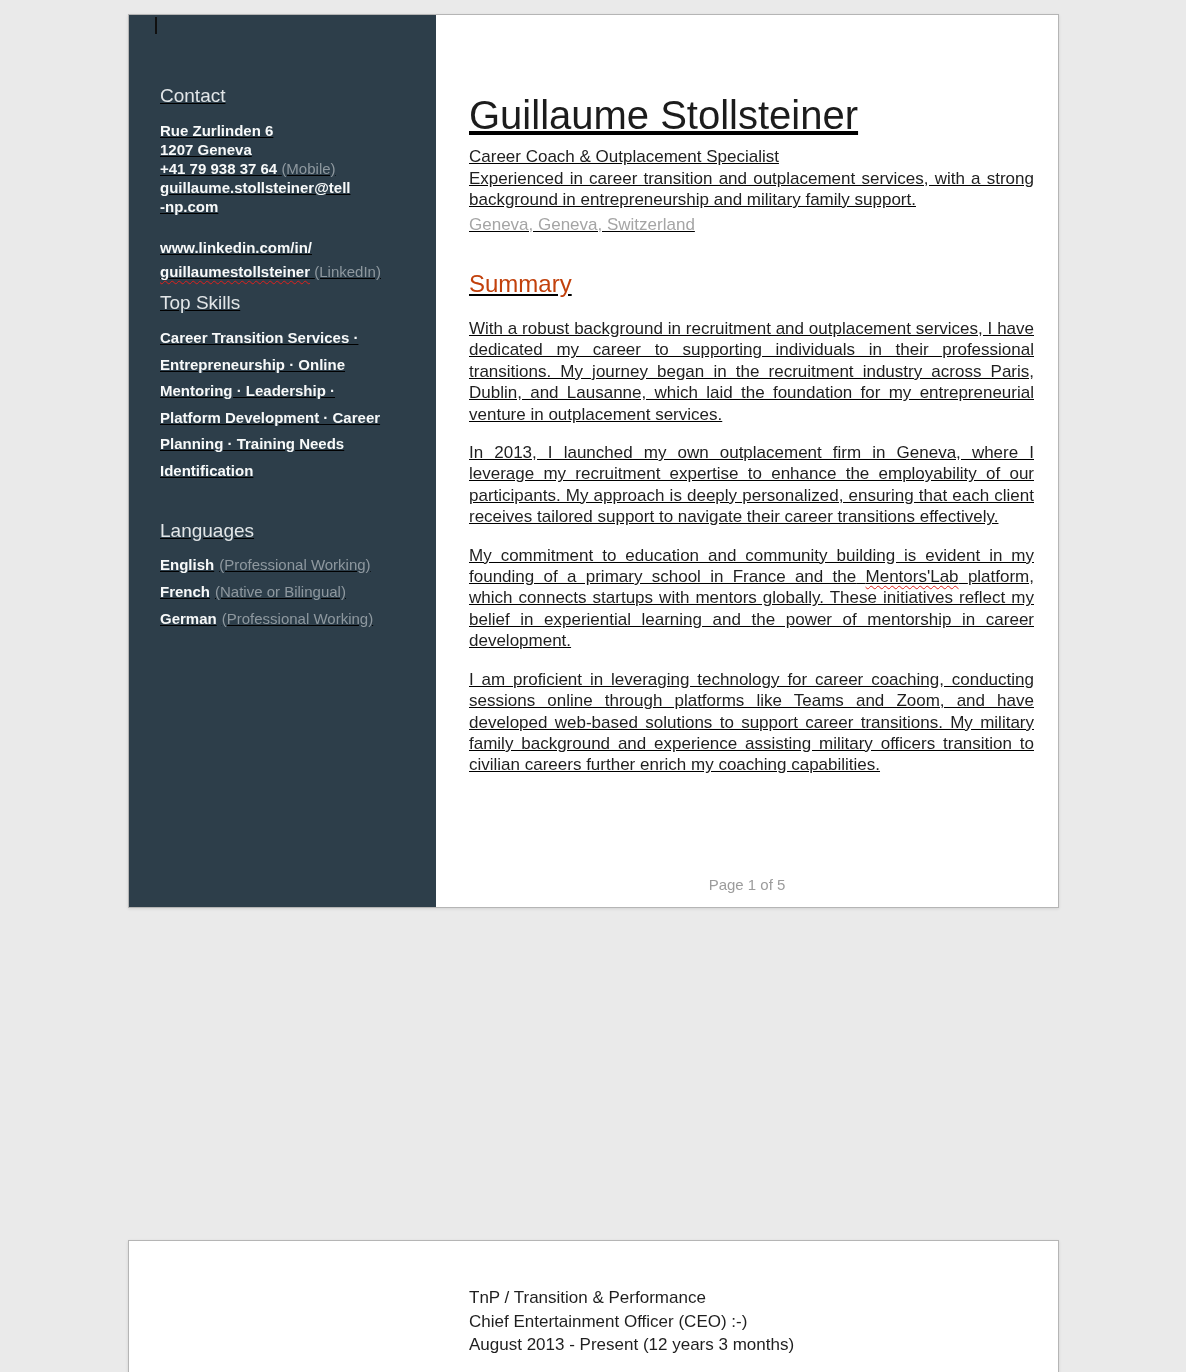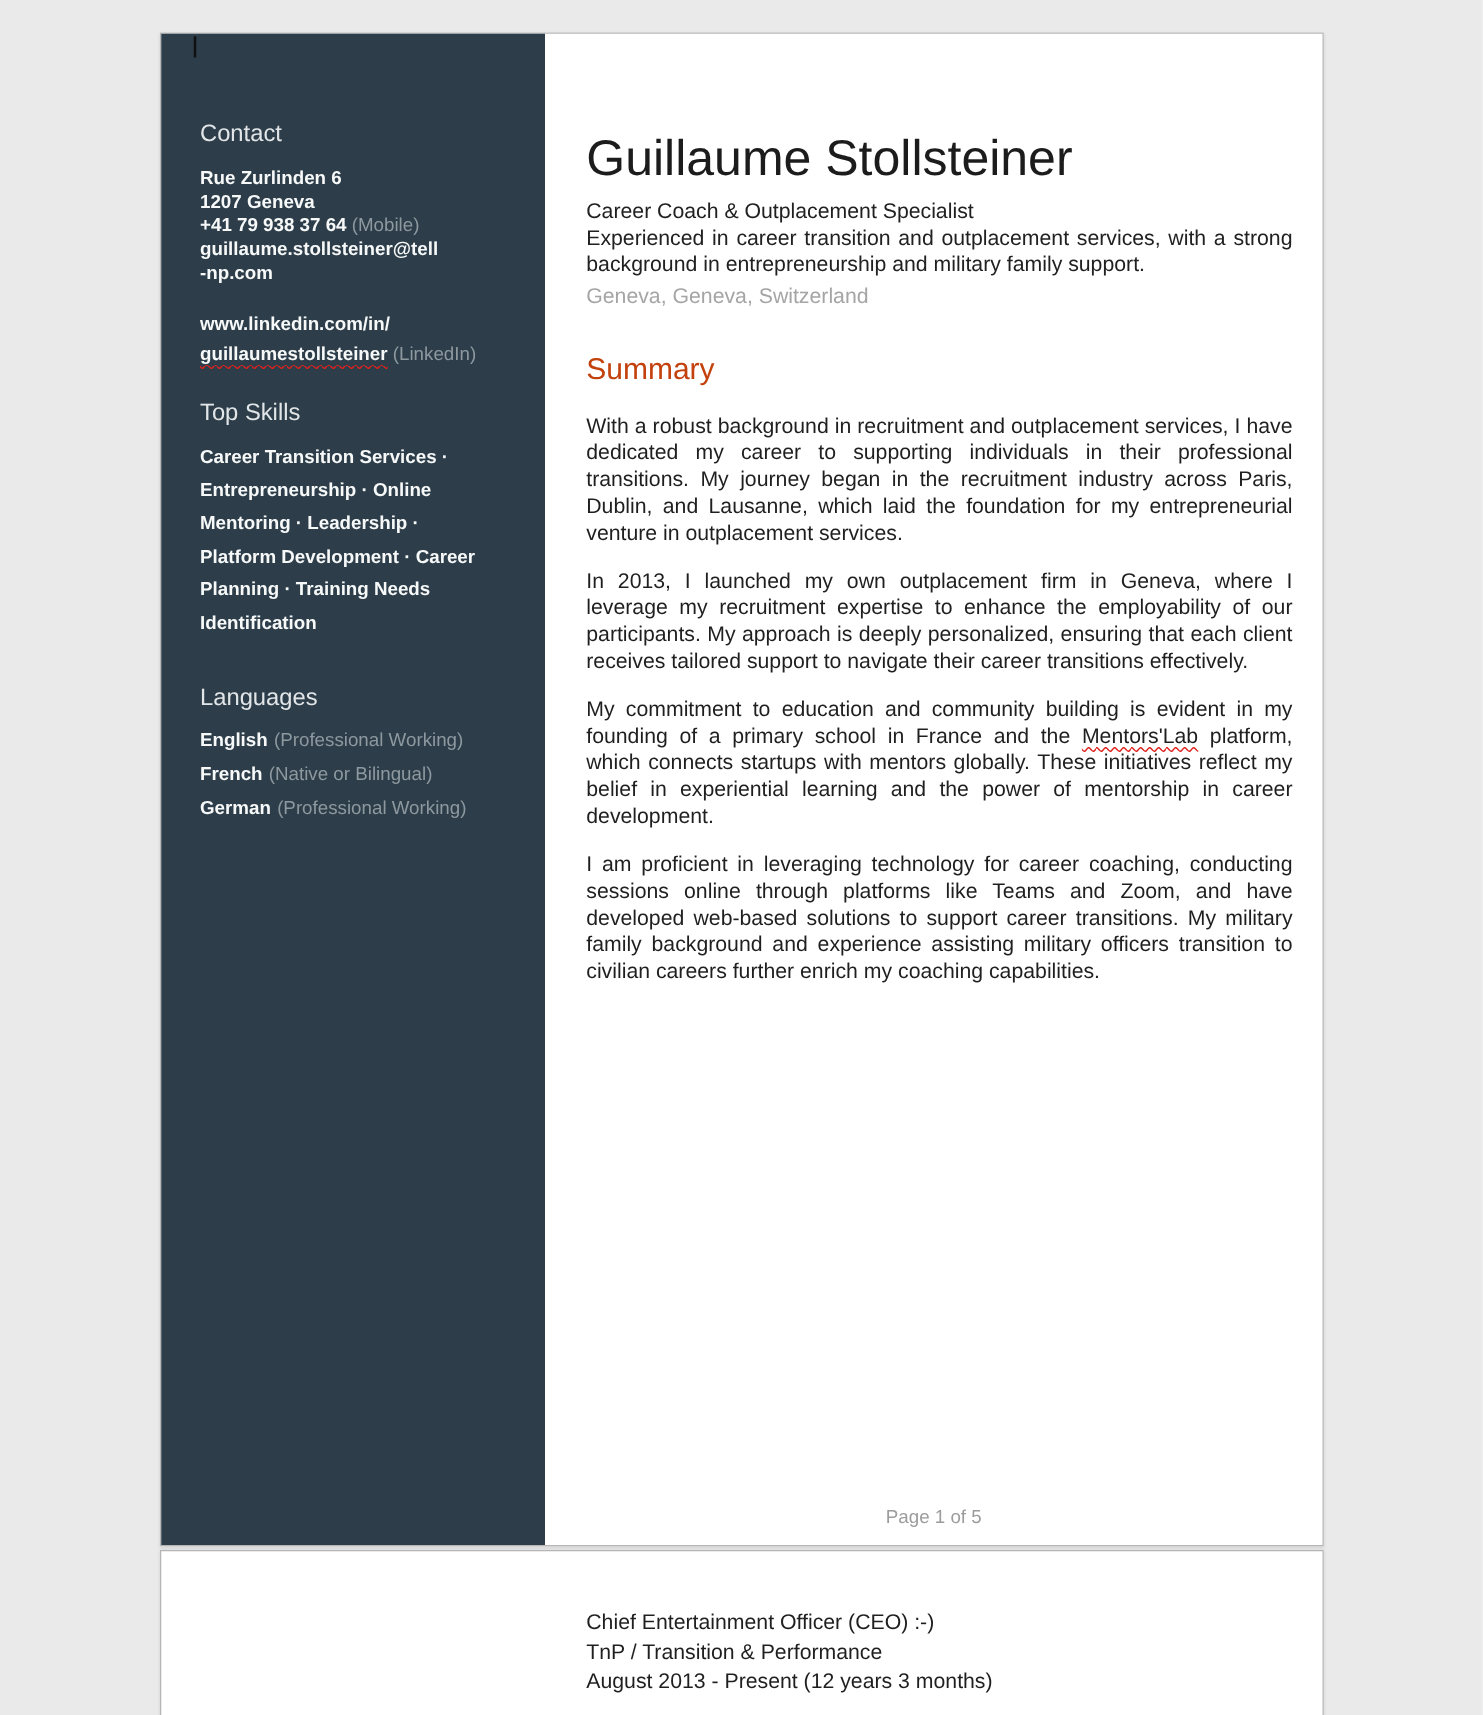--- a/index.html
+++ b/index.html
@@ -35,9 +35,10 @@
     box-shadow:0 1px 3px rgba(0,0,0,0.10);
   }
   .page1{
-    top:26px;
-    height:1211px;
+    top:14px;
+    height:894px;
     display:flex;
+    text-decoration:underline;
   }
   .page2{
     top:1240px;

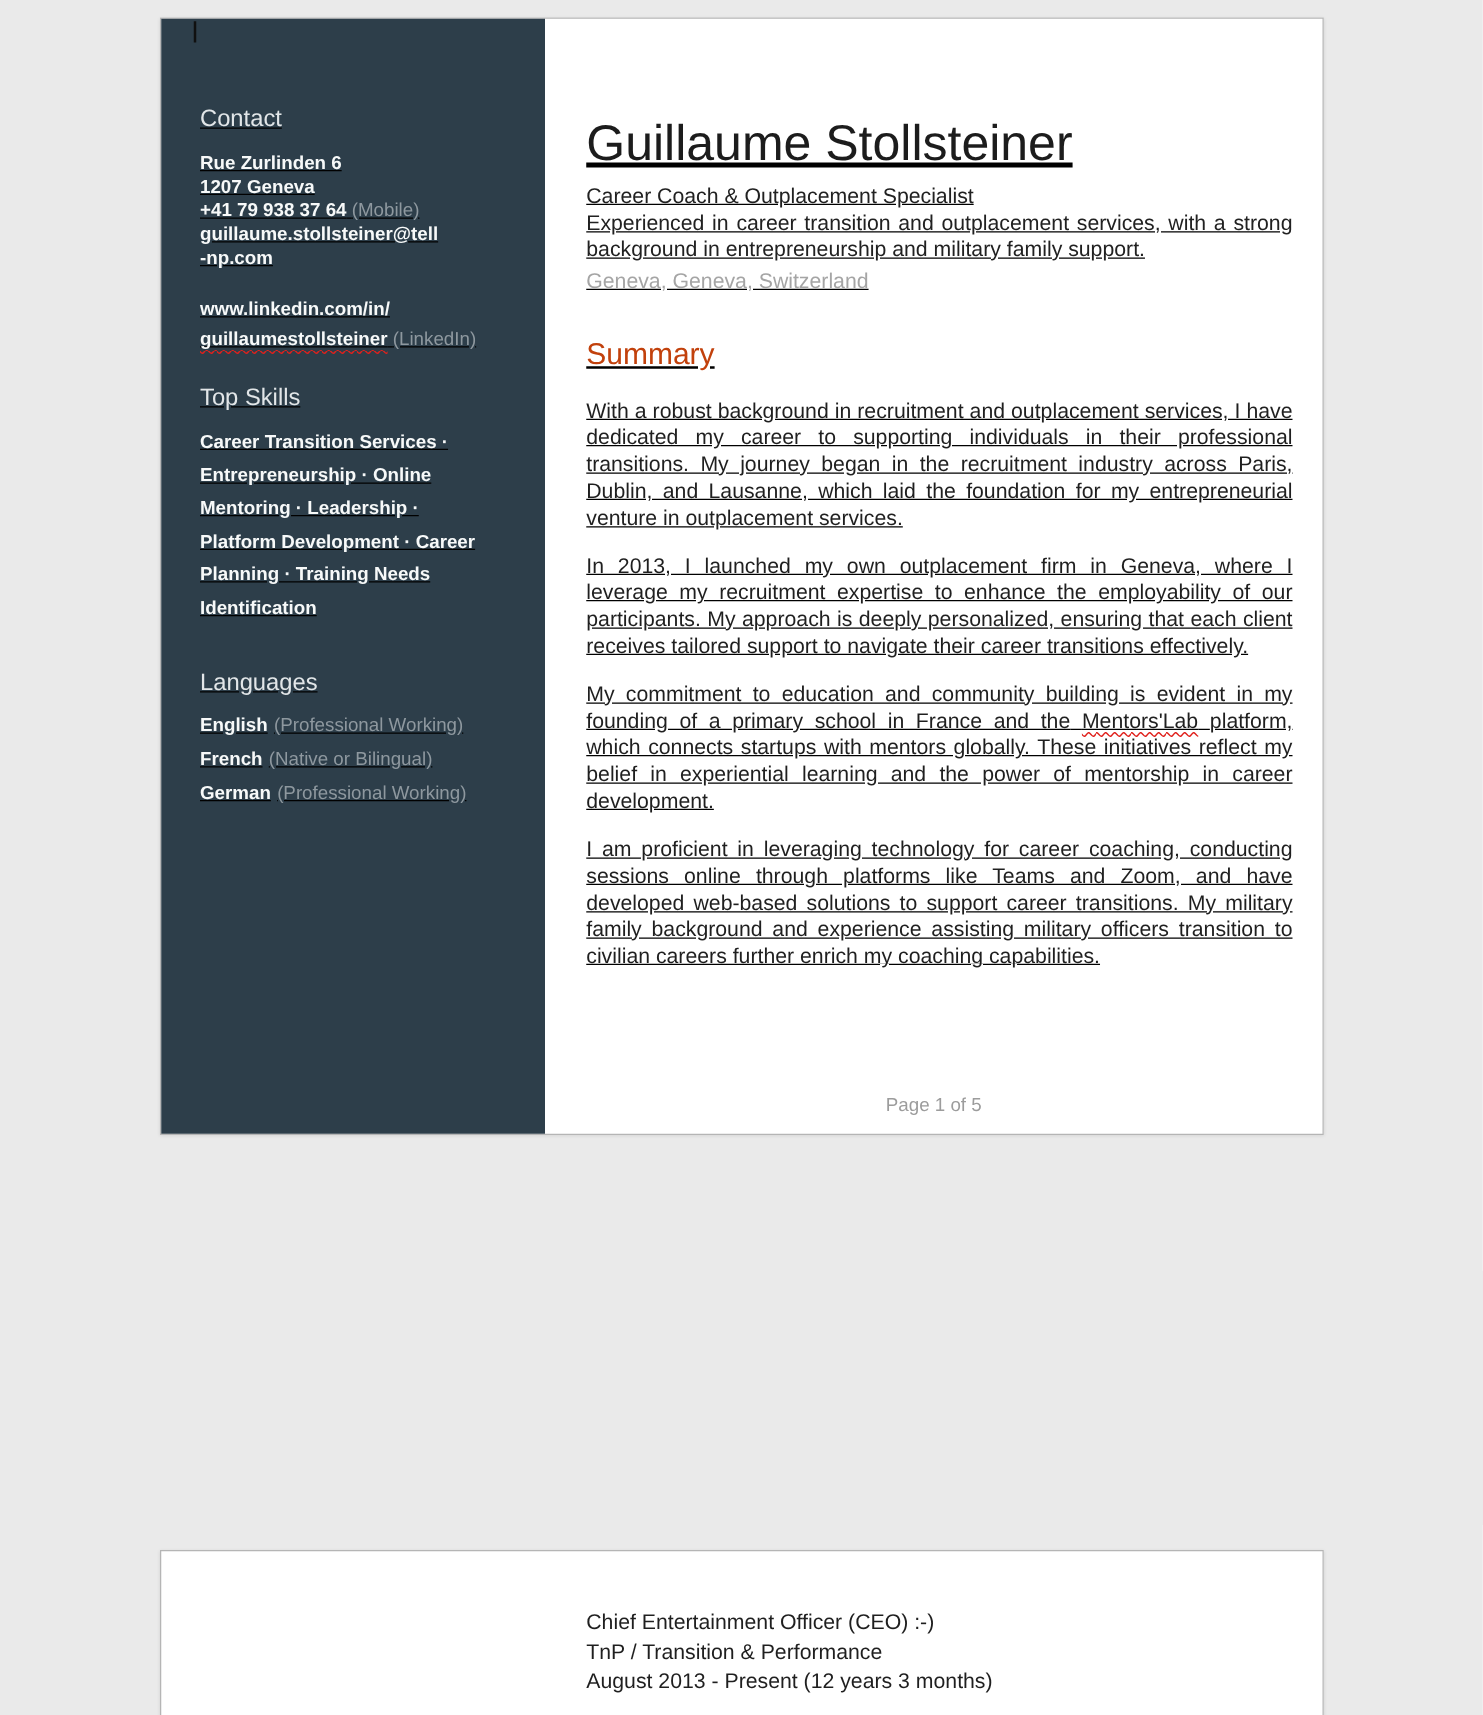--- a/index.html
+++ b/index.html
@@ -90,7 +90,7 @@
     text-underline-offset:3px;
     text-decoration-skip-ink:none;
   }
-  .skills-heading{margin-top:24px;}
+  .skills-heading{margin-top:8px;}
   .skill-group{
     margin-top:11px;
     font-size:15px;

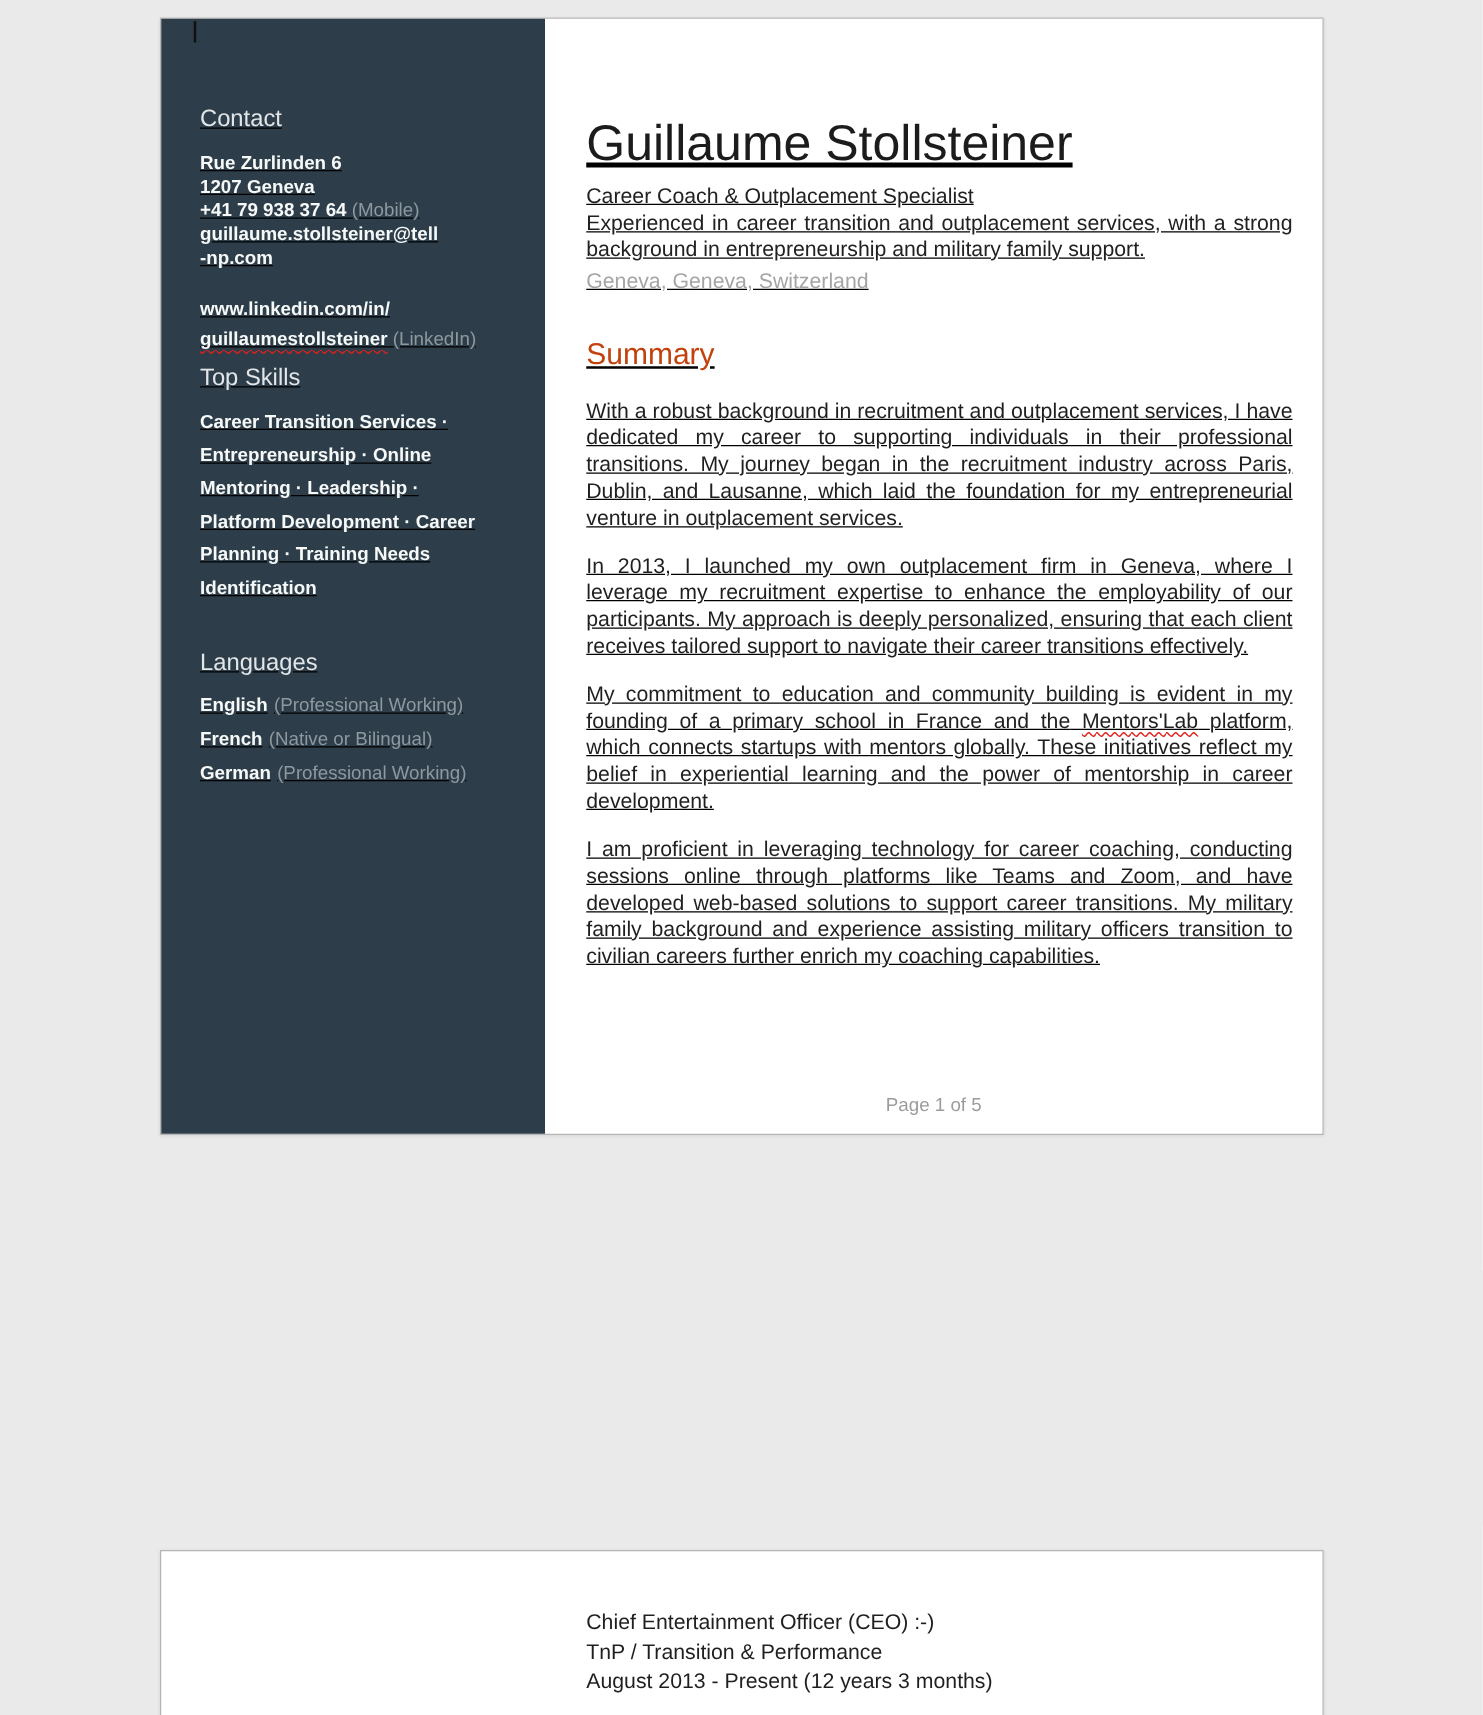--- a/index.html
+++ b/index.html
@@ -256,8 +256,8 @@
     <div class="page2-inner">
 
       <div class="exp-entry">
+        <div>TnP / Transition &amp; Performance</div>
         <div>Chief Entertainment Officer (CEO) :-)</div>
-        <div>TnP / Transition &amp; Performance</div>
         <div>August 2013 - Present (12 years 3 months)</div>
       </div>
     </div>

